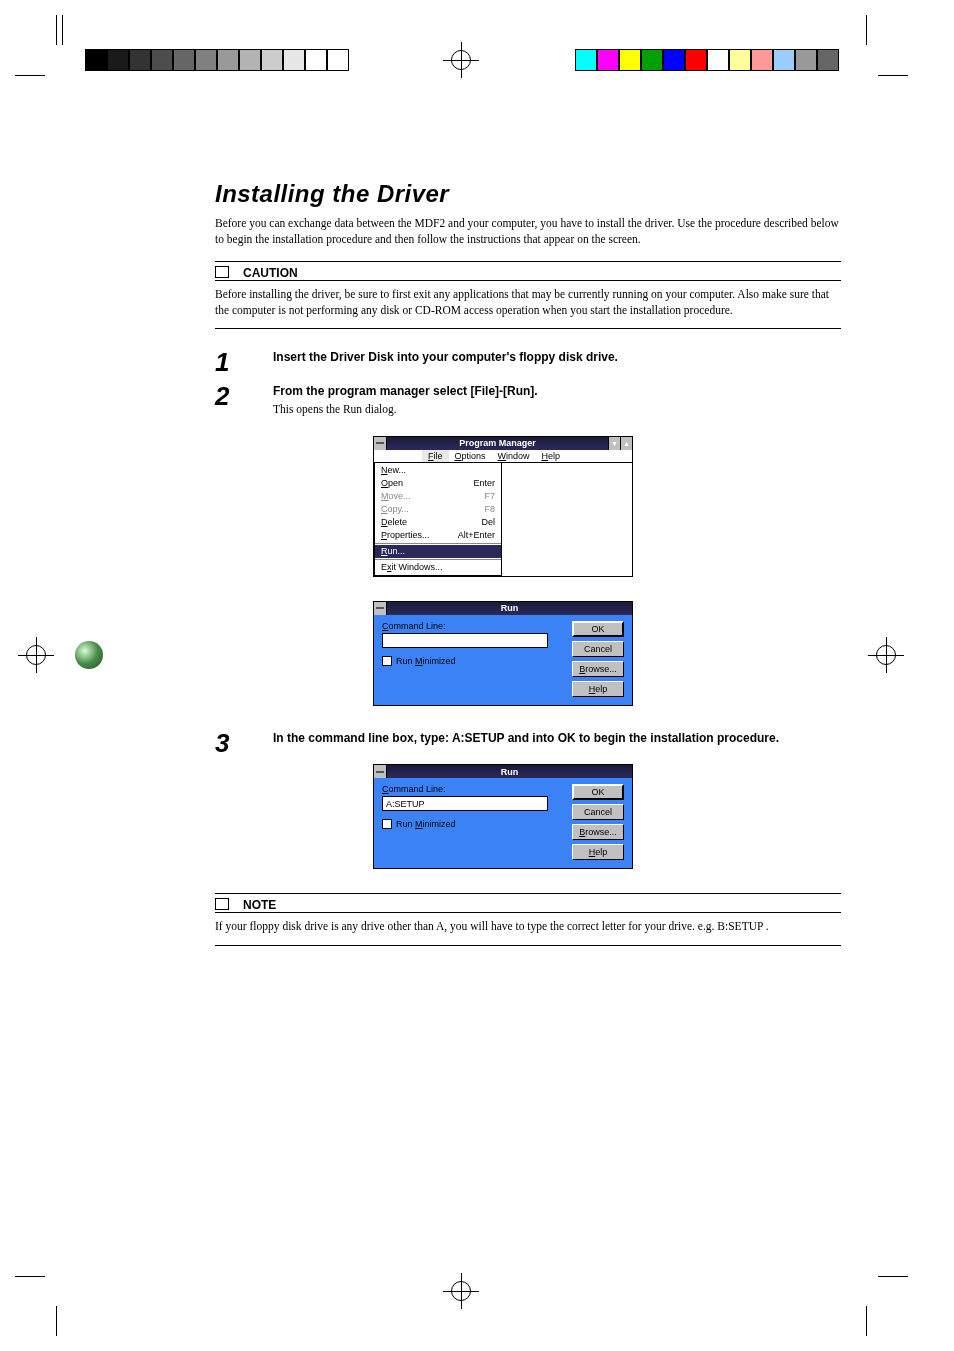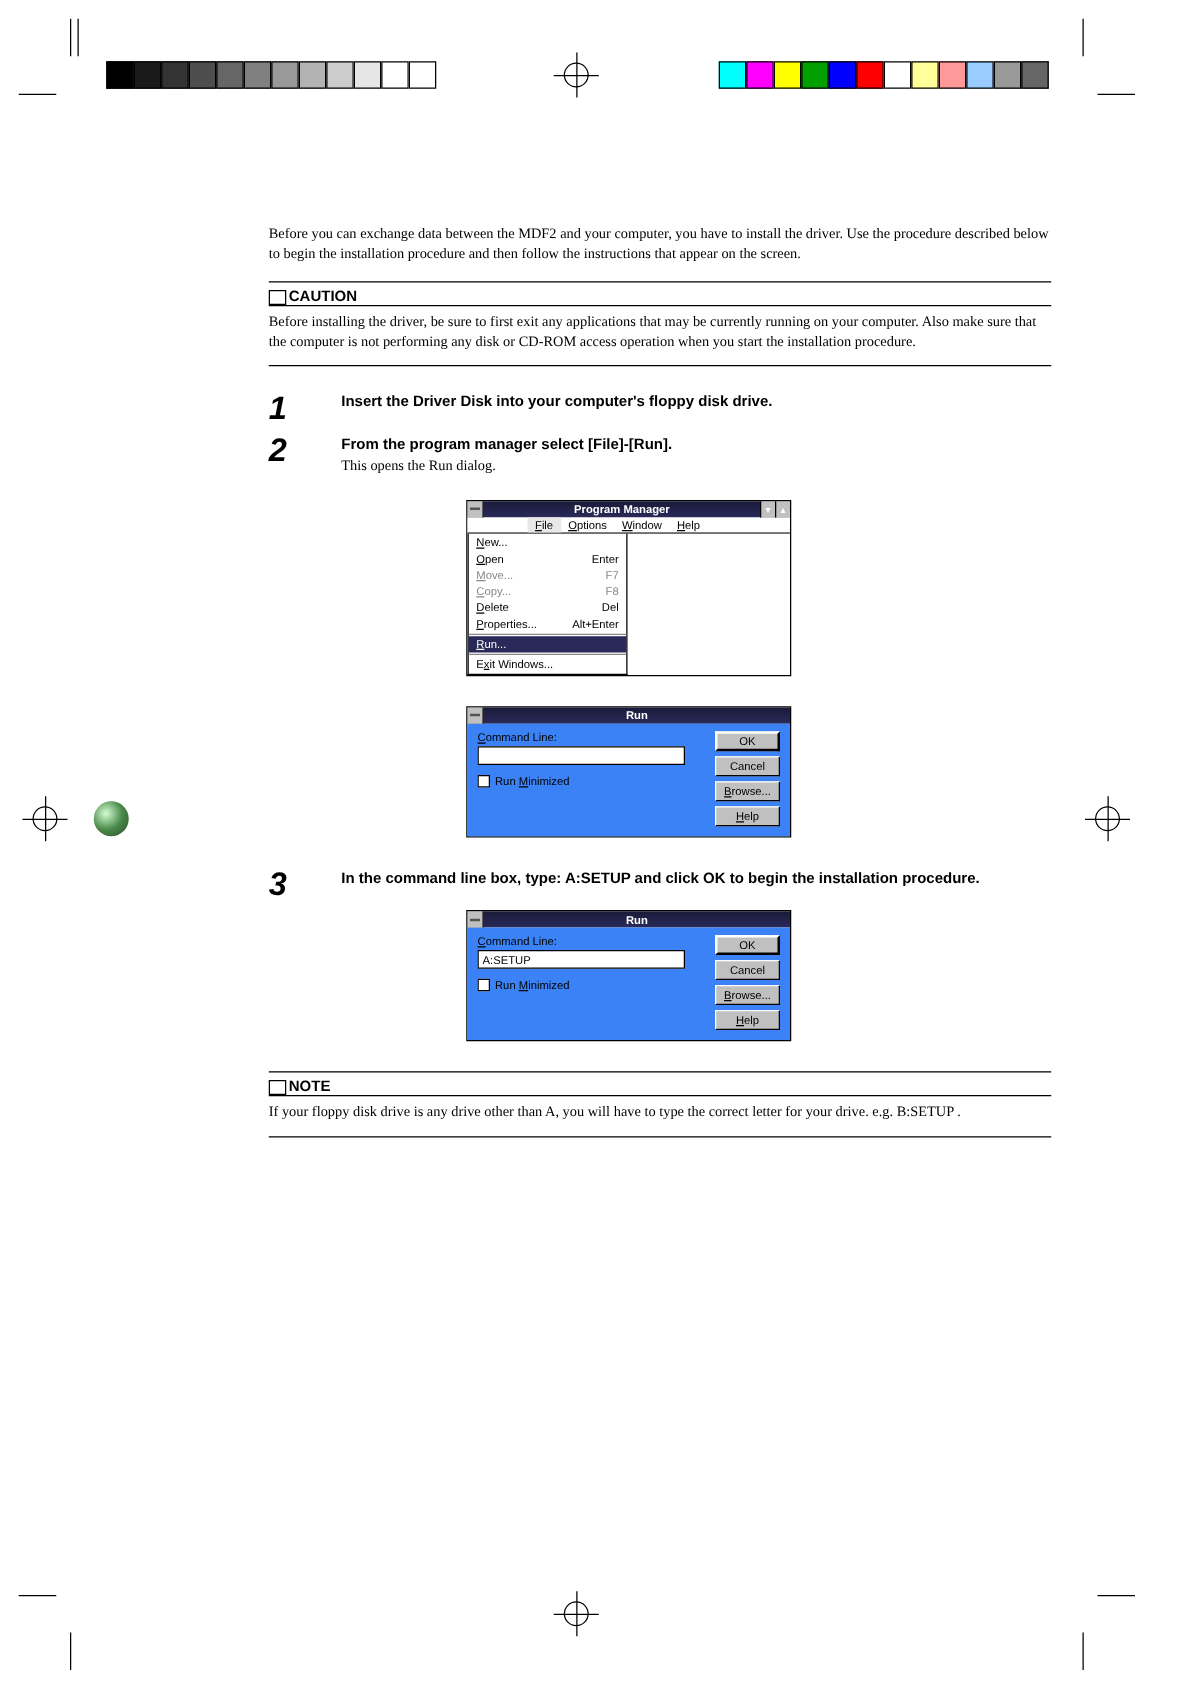--- a/index.html
+++ b/index.html
@@ -252,6 +252,7 @@
 <div class="ball" style="left:75px; top:641px;"></div>
 
 <div class="content">
+  <h1>Installing the Driver</h1>
   <p class="intro">Before you can exchange data between the MDF2 and your computer, you have to install the driver. Use the procedure described below to begin the installation procedure and then follow the instructions that appear on the screen.</p>
 
   <hr class="thin">

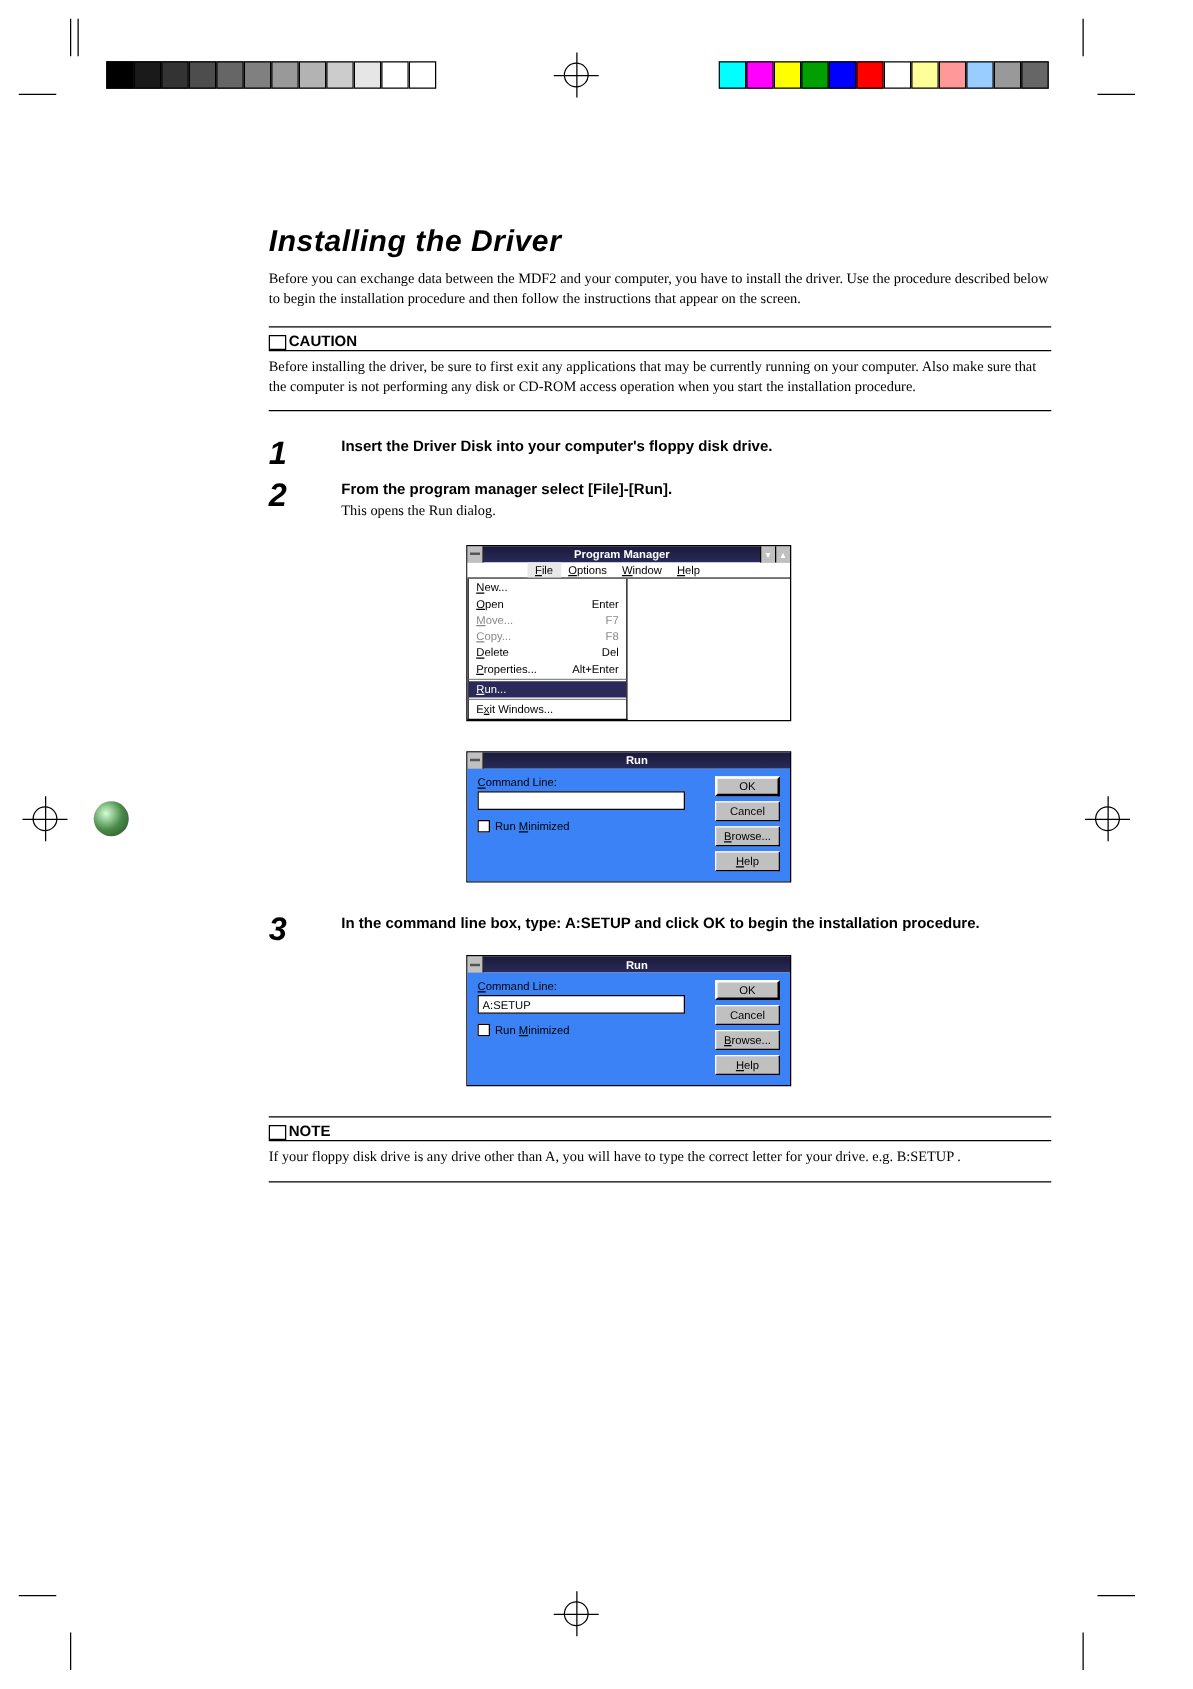--- a/index.html
+++ b/index.html
@@ -94,7 +94,7 @@
     hr.thin { border: none; border-top: 1px solid #000; margin: 0; }
     
     .caution-block, .note-block { margin-top: 4px; }
-    .tag-row { display: flex; align-items: flex-end; gap: 0; }
+    .tag-row { display: flex; align-items: flex-start; gap: 12px; }
     .tag-icon { display:inline-block; width:14px; height:12px; border:1px solid #000; margin-right:2px; }
     .tag-text {
       font-family: Arial, Helvetica, sans-serif;

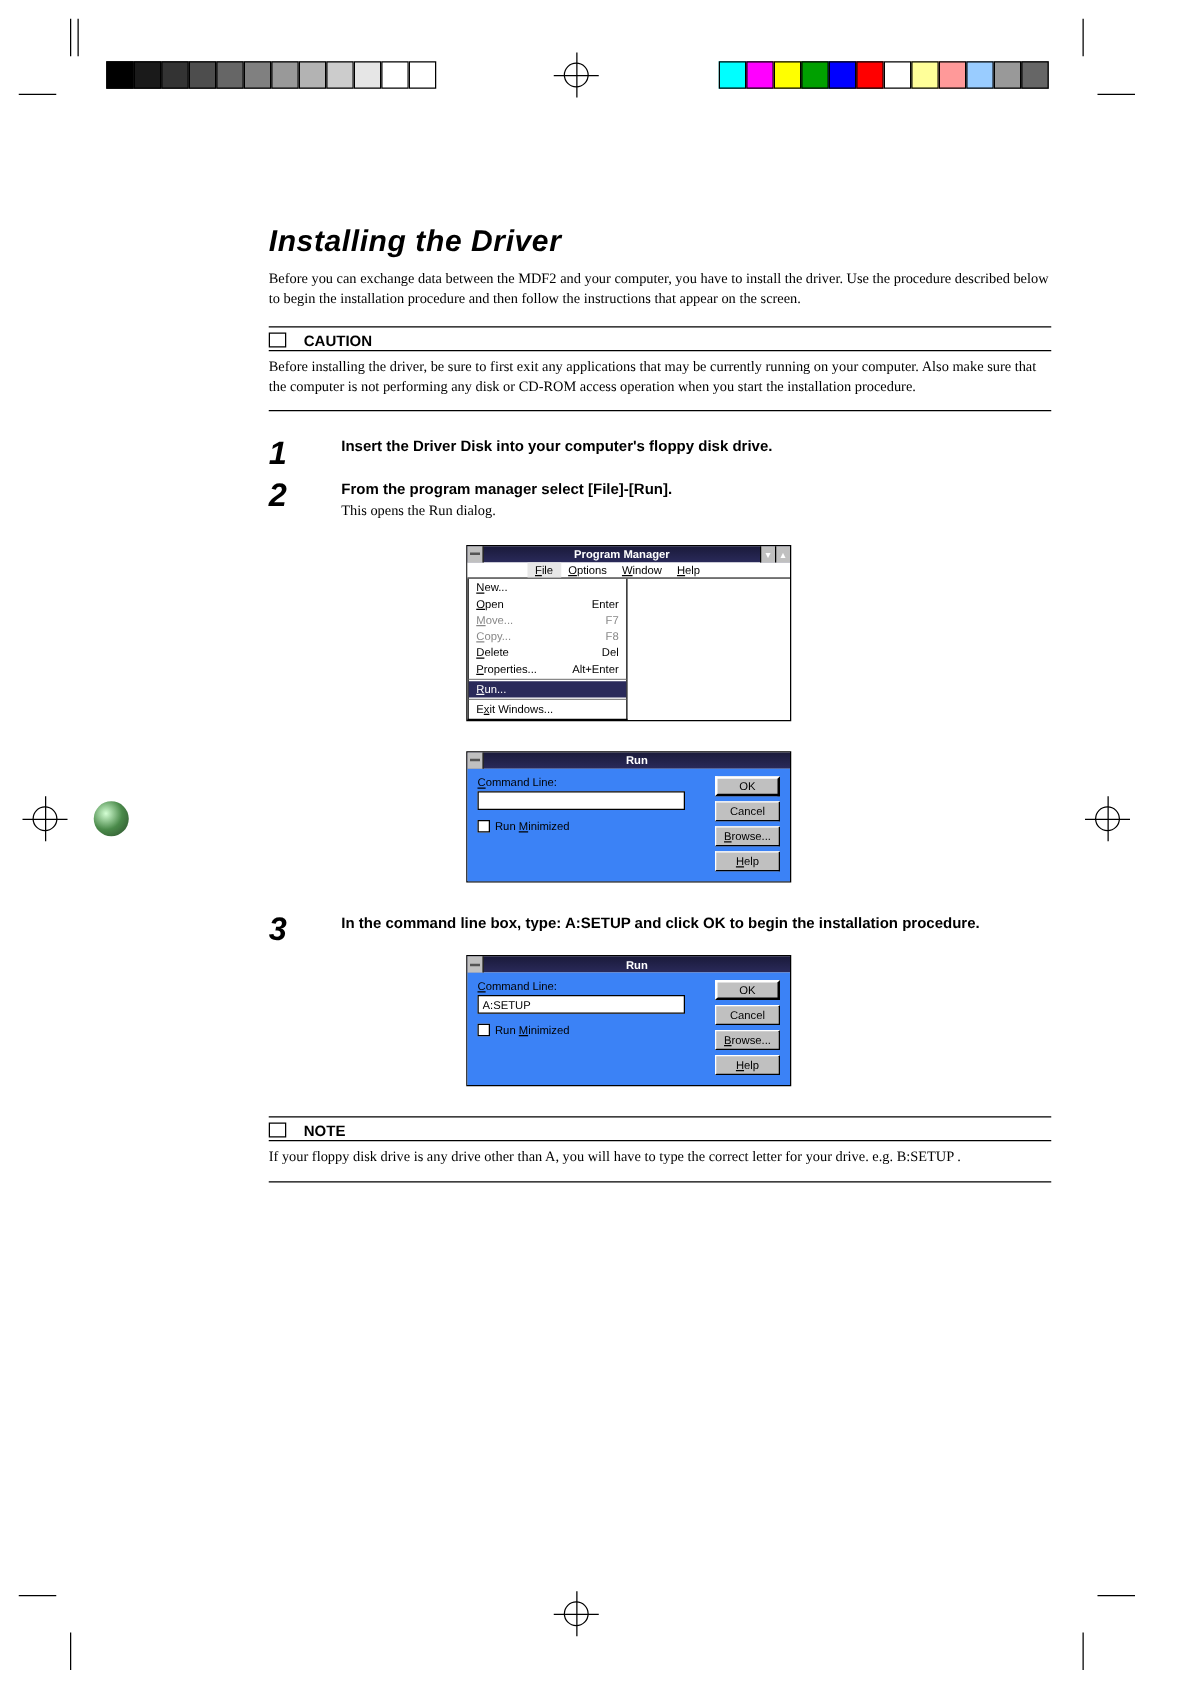--- a/index.html
+++ b/index.html
@@ -367,7 +367,7 @@
 
     <div class="step">
       <span class="num">3</span>
-      <span class="title">In the command line box, type: A:SETUP and click OK to begin the installation procedure.</span>
+      <span class="title">In the command line box, type: A:SETUP and into OK to begin the installation procedure.</span>
     </div>
 
     <div class="shot-wrap">

